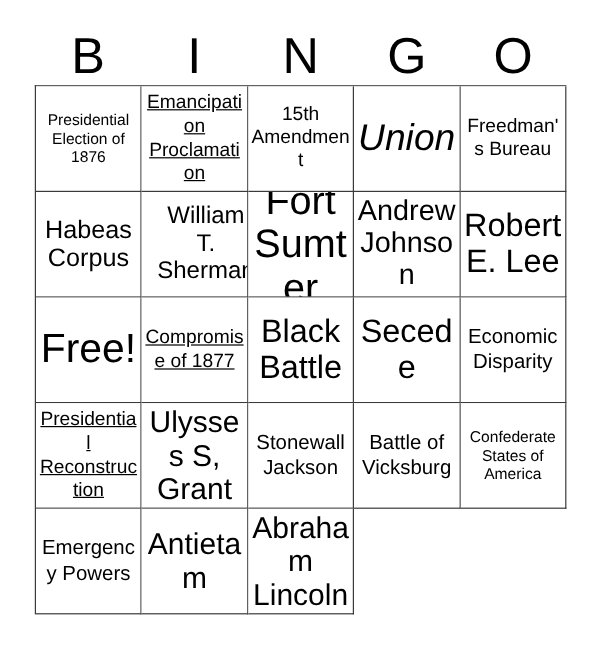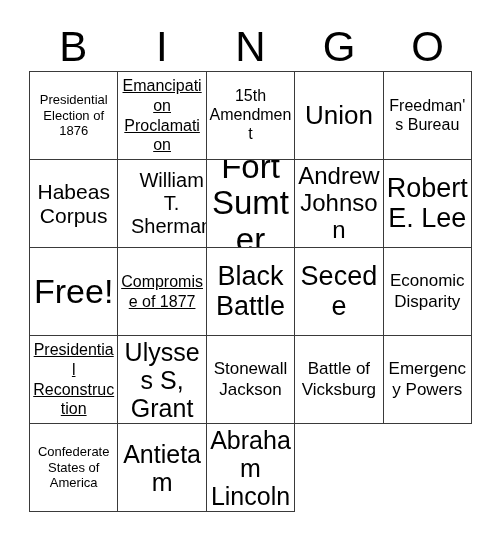--- a/index.html
+++ b/index.html
@@ -81,7 +81,7 @@
   .fs-l   .cell-text { font-size: 21px; line-height: 1.14; margin-left: 19px; }
   .fs-xl  .cell-text { font-size: 25px; line-height: 1.12; }
   .fs-xxl .cell-text { font-size: 27px; line-height: 1.1; }
-  .fs-h1  .cell-text { font-size: 26px; line-height: 1.06; }
+  .fs-h1  .cell-text { font-size: 31px; line-height: 1.06; font-style: italic; }
   .fs-h2  .cell-text { font-size: 34px; line-height: 1.04; }
 </style>
 </head>

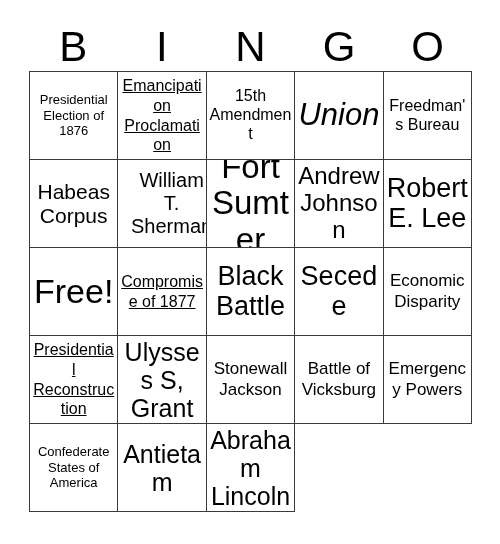--- a/index.html
+++ b/index.html
@@ -155,11 +155,11 @@
       <div class="cell fs-ml">
         <span class="cell-text">Battle of Vicksburg</span>
       </div>
+      <div class="cell fs-s">
+        <span class="cell-text">Confederate States of America</span>
+      </div>
       <div class="cell fs-ml">
         <span class="cell-text">Emergency Powers</span>
-      </div>
-      <div class="cell fs-s">
-        <span class="cell-text">Confederate States of America</span>
       </div>
       <div class="cell fs-xl">
         <span class="cell-text">Antietam</span>

